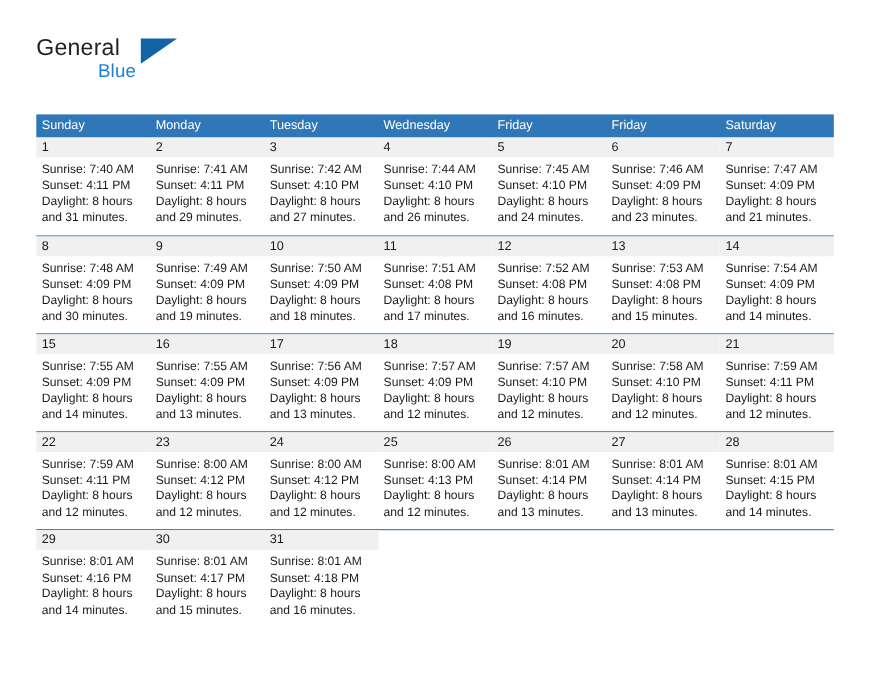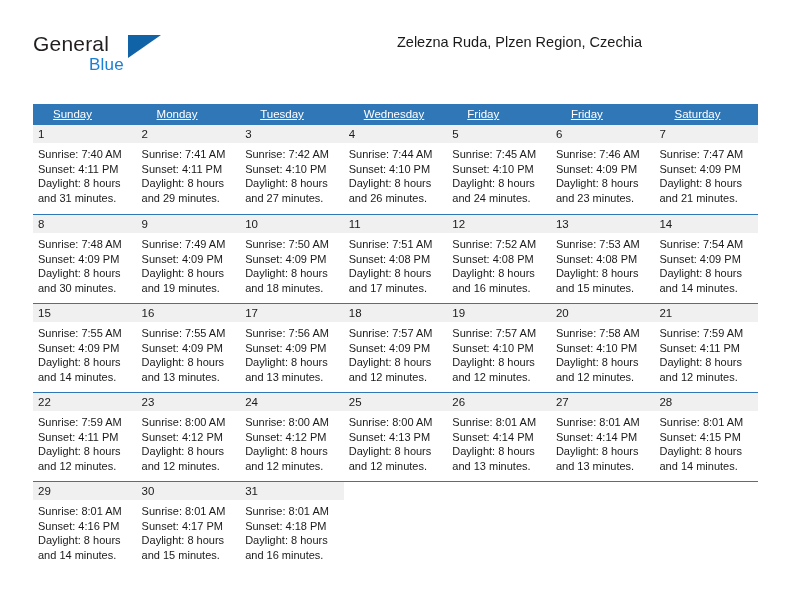--- a/index.html
+++ b/index.html
@@ -160,7 +160,6 @@
     </div>
 
     <div class="title-block">
-      <div class="location-title">Zelezna Ruda, Plzen Region, Czechia</div>
     </div>
 
   </div>

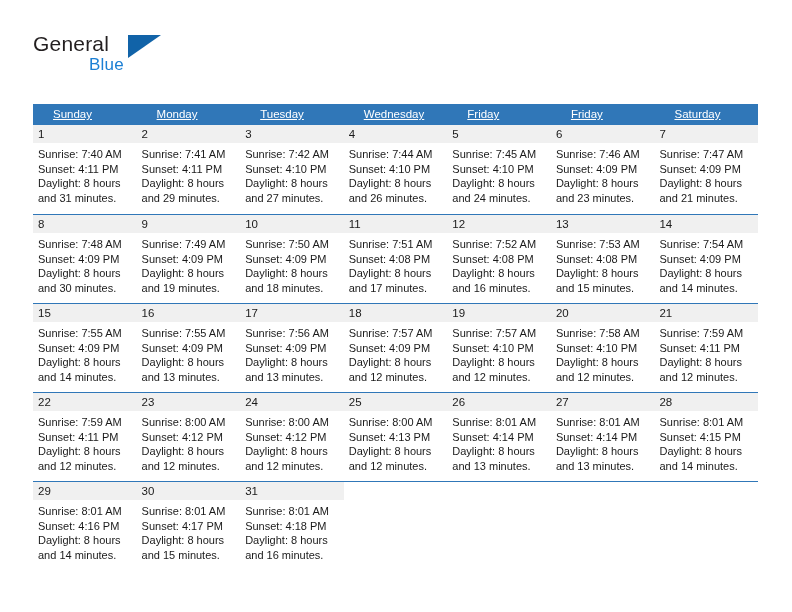--- a/index.html
+++ b/index.html
@@ -103,10 +103,9 @@
     color: #ffffff;
     font-size: 11.5px;
     line-height: 21px;
-    padding-left: 20px;
+    padding-left: 5px;
     box-sizing: border-box;
     white-space: nowrap;
-    text-decoration: underline;
   }
 
   .week-row {

